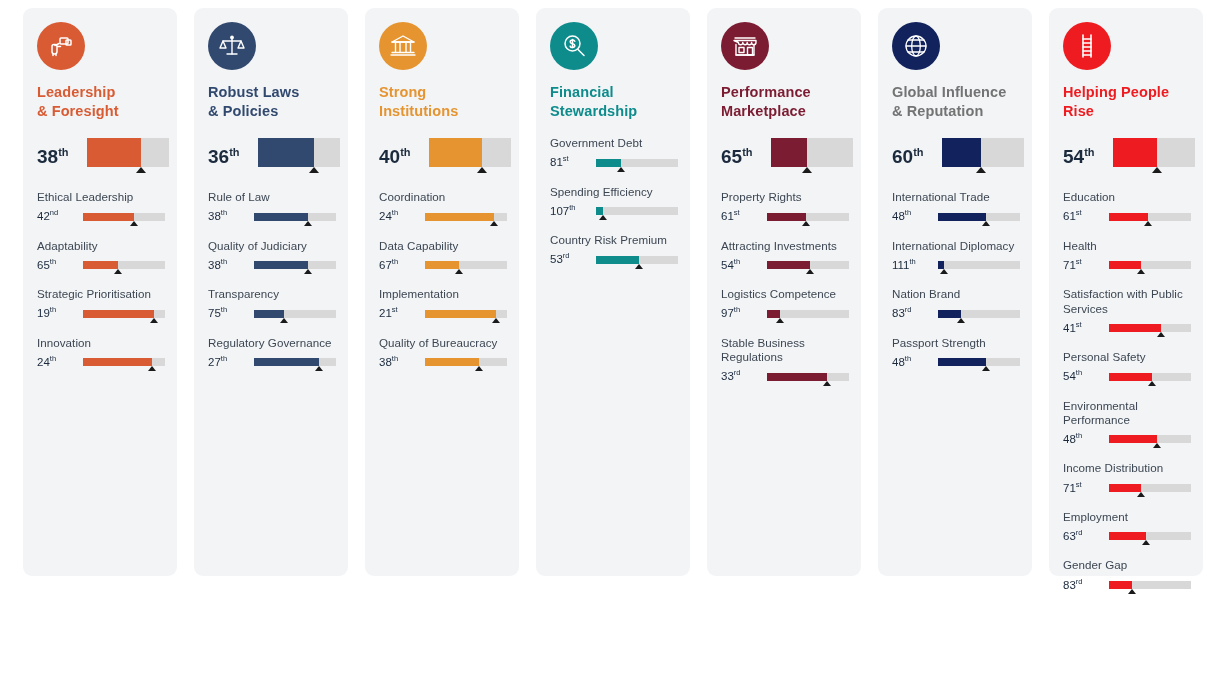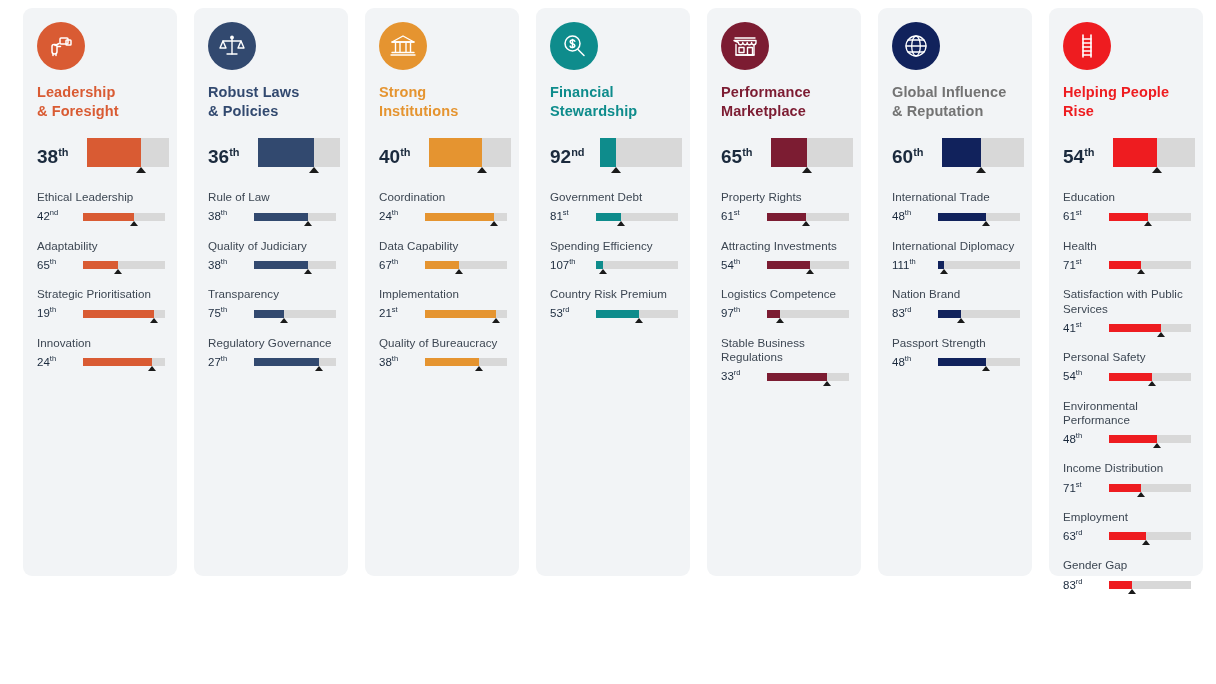--- a/index.html
+++ b/index.html
@@ -371,14 +371,6 @@
         <div>Financial</div>
         <div>Stewardship</div>
       </div>
-      <div class="pillar-rank-row">
-        <div class="rank-big"><span>92</span><sup>nd</sup></div>
-        <div class="bar-wrap-big">
-          <div class="track-big"></div>
-          <div class="fill-big" style="background: rgb(14, 140, 140); width: 16.4px;"></div>
-          <div class="marker" style="left: 11.4px; top: 29px;"></div>
-        </div>
-      </div>
       <div class="sub-list">
         <div class="sub-item">
           <div class="sub-label">Government Debt</div>

